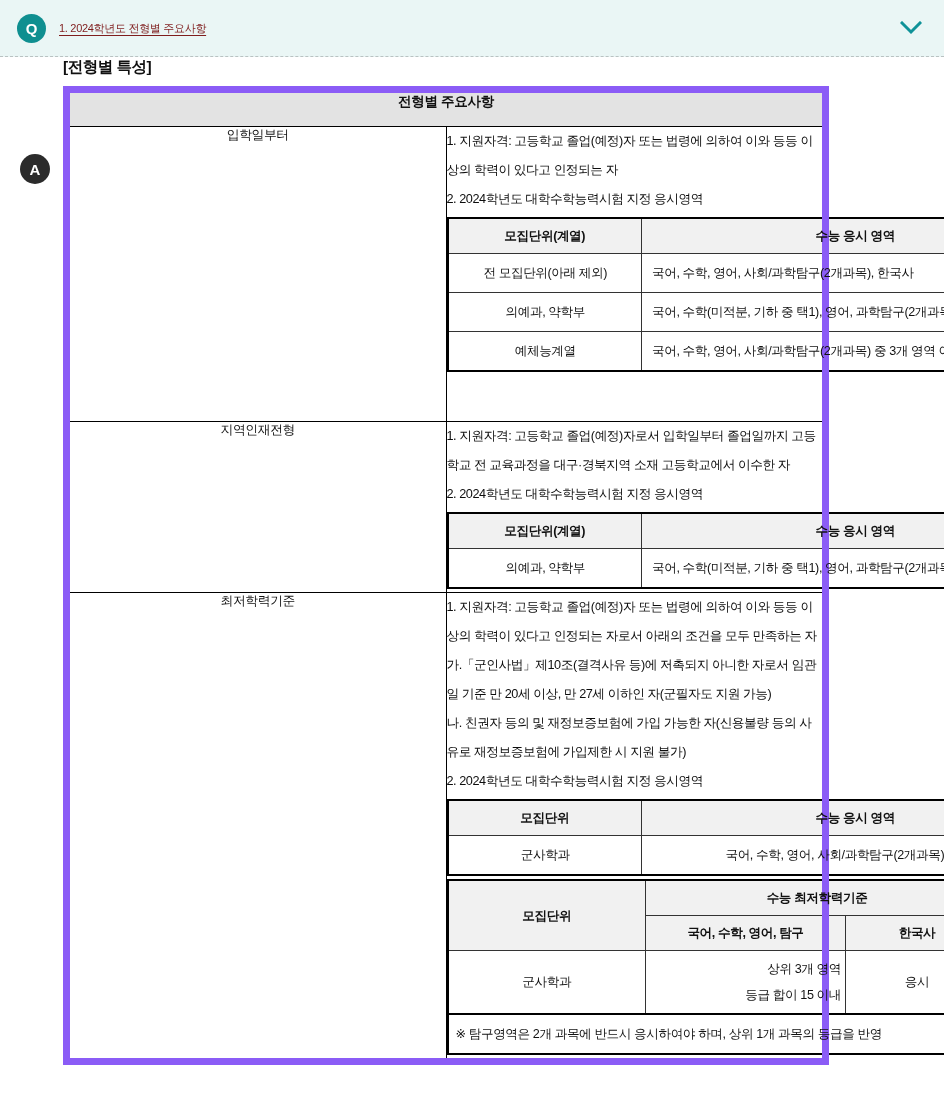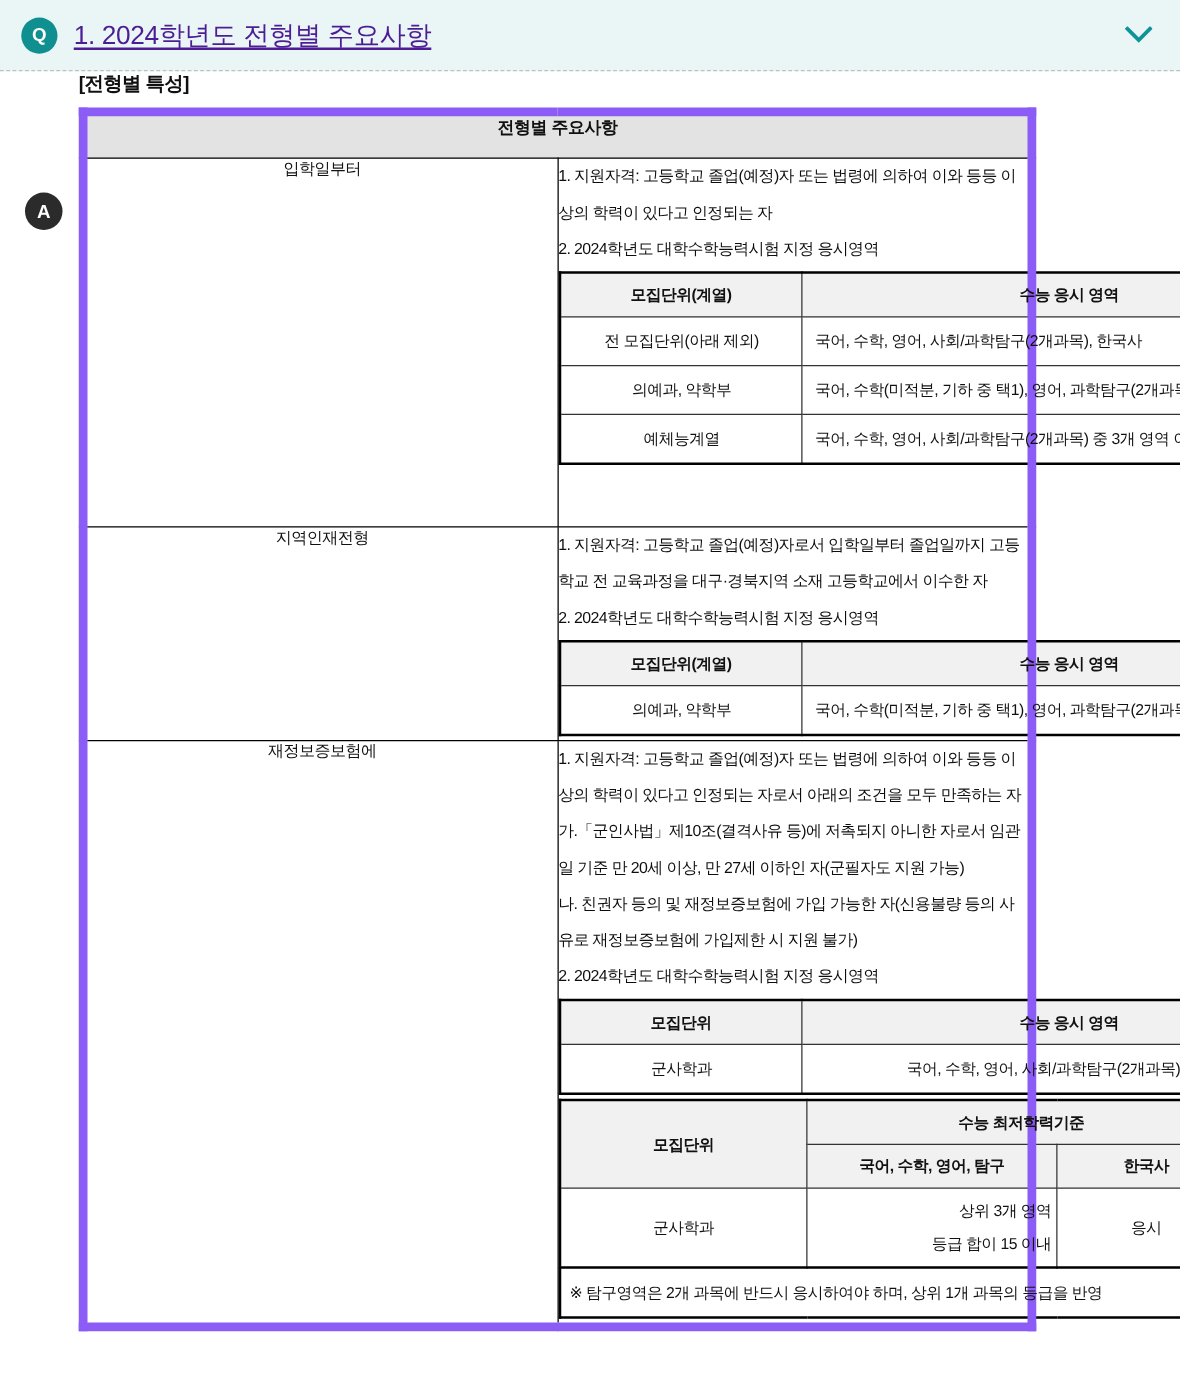--- a/index.html
+++ b/index.html
@@ -37,8 +37,8 @@
   .badge-q { background: #0f8f90; }
   .q-title {
     margin-left: 13px;
-    font-size: 21px;
-    color: #4c1d95;
+    font-size: 11px;
+    color: #7f1d1d;
     text-decoration: underline;
     text-underline-offset: 3px;
     letter-spacing: -0.3px;

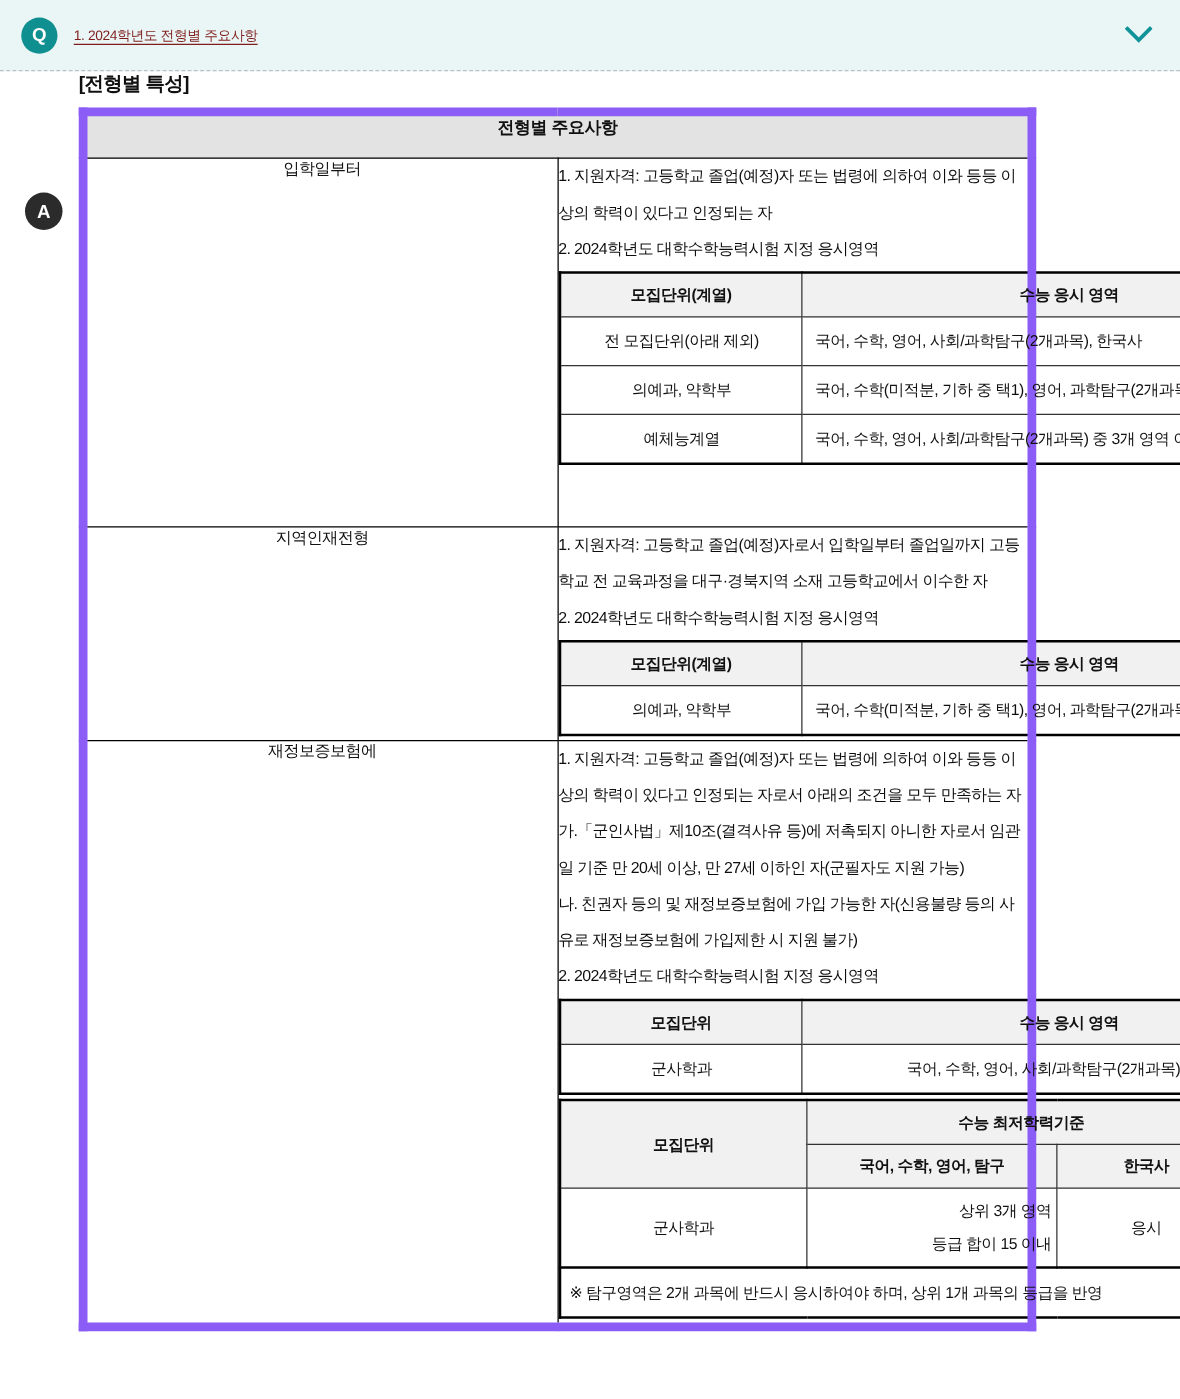--- a/index.html
+++ b/index.html
@@ -266,7 +266,7 @@
           </tr>
 
           <tr>
-            <td class="track-name">재정보증보험에</td>
+            <td class="track-name">최저학력기준</td>
             <td class="track-body">
               <div class="line">1. 지원자격: 고등학교 졸업(예정)자 또는 법령에 의하여 이와 등등 이상의 학력이 있다고 인정되는 자로서 아래의 조건을 모두 만족하는 자</div>
               <div class="line">가.「군인사법」제10조(결격사유 등)에 저촉되지 아니한 자로서 임관일 기준 만 20세 이상, 만 27세 이하인 자(군필자도 지원 가능)</div>

